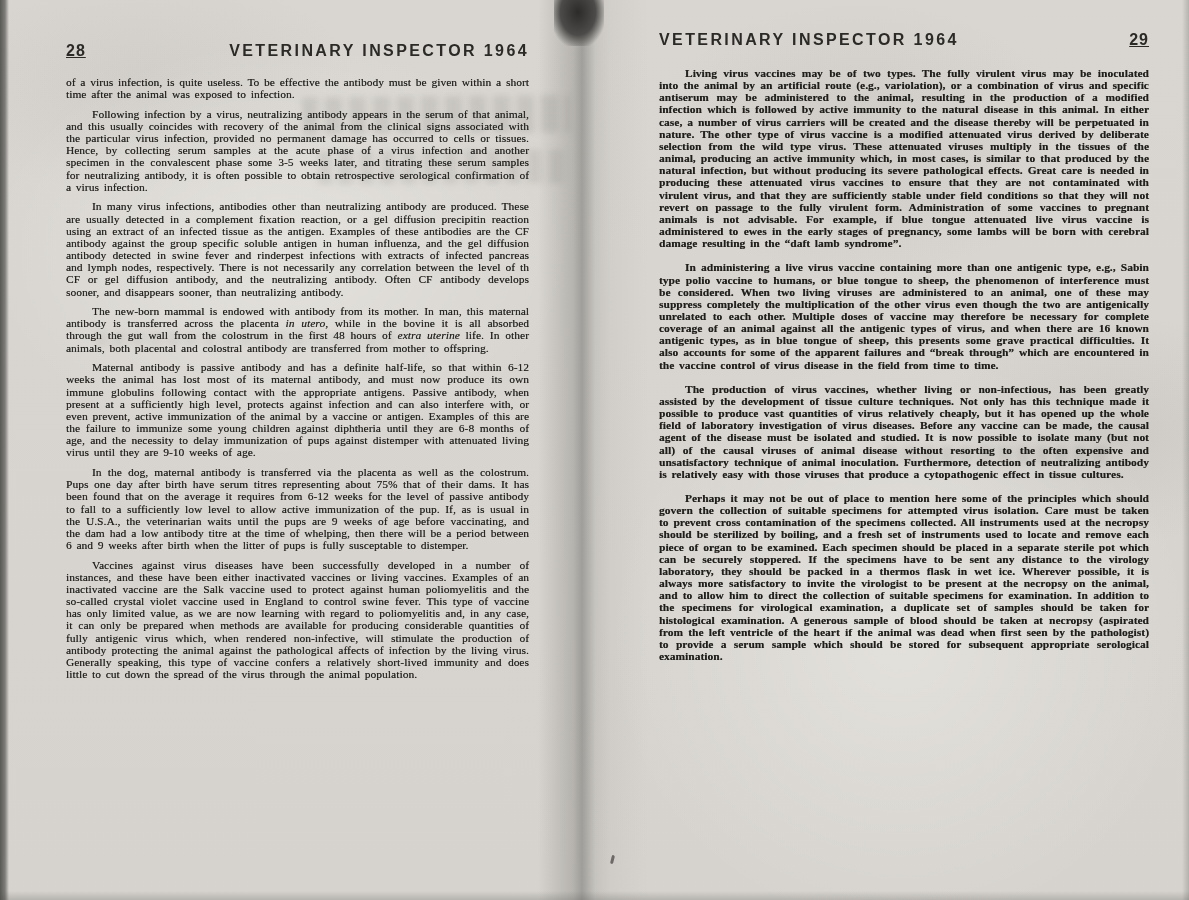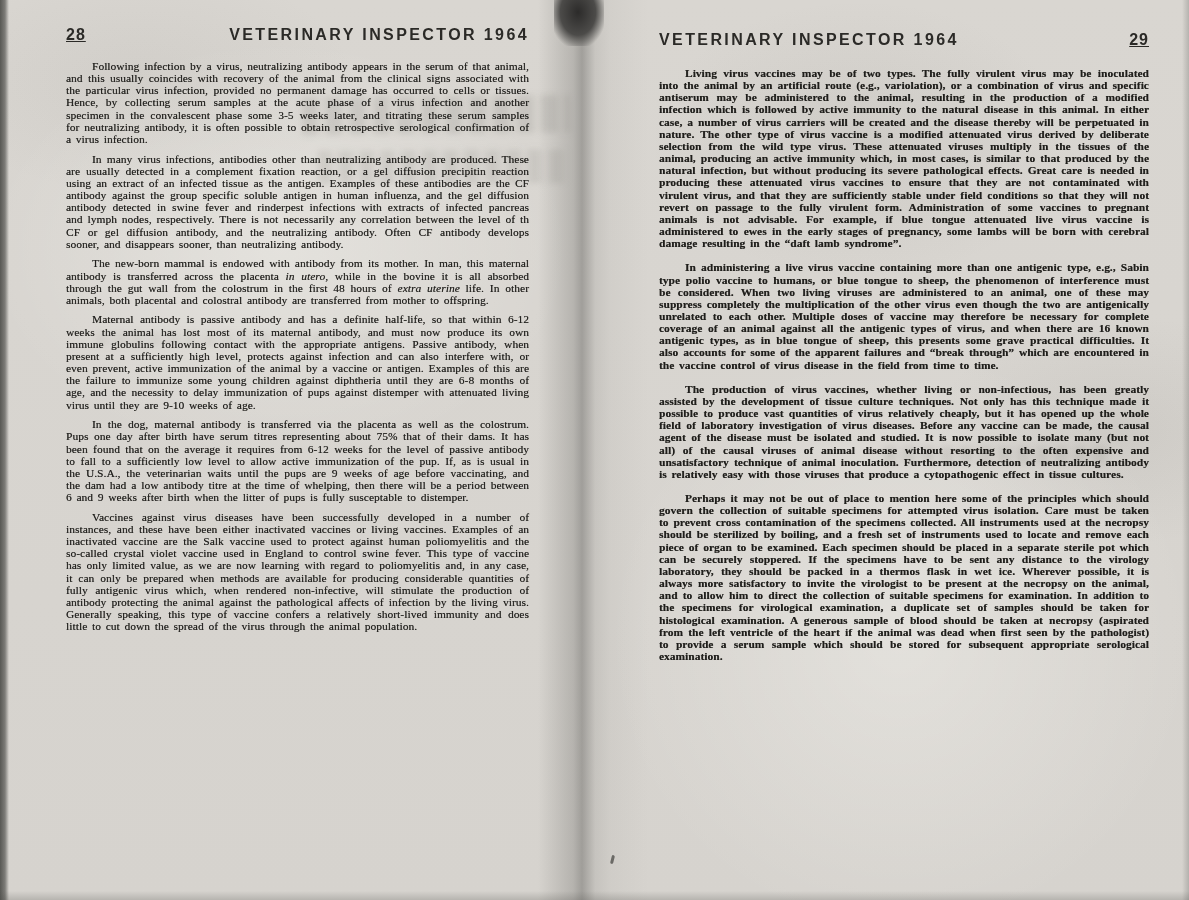--- a/index.html
+++ b/index.html
@@ -66,7 +66,7 @@
 
   
   .col{position:absolute;color:#1f1e1b;}
-  .col-left{left:66px;top:26px;width:463px;}
+  .col-left{left:66px;top:42px;width:463px;}
   .col-right{left:659px;top:31px;width:490px;}
 
   .running-header{

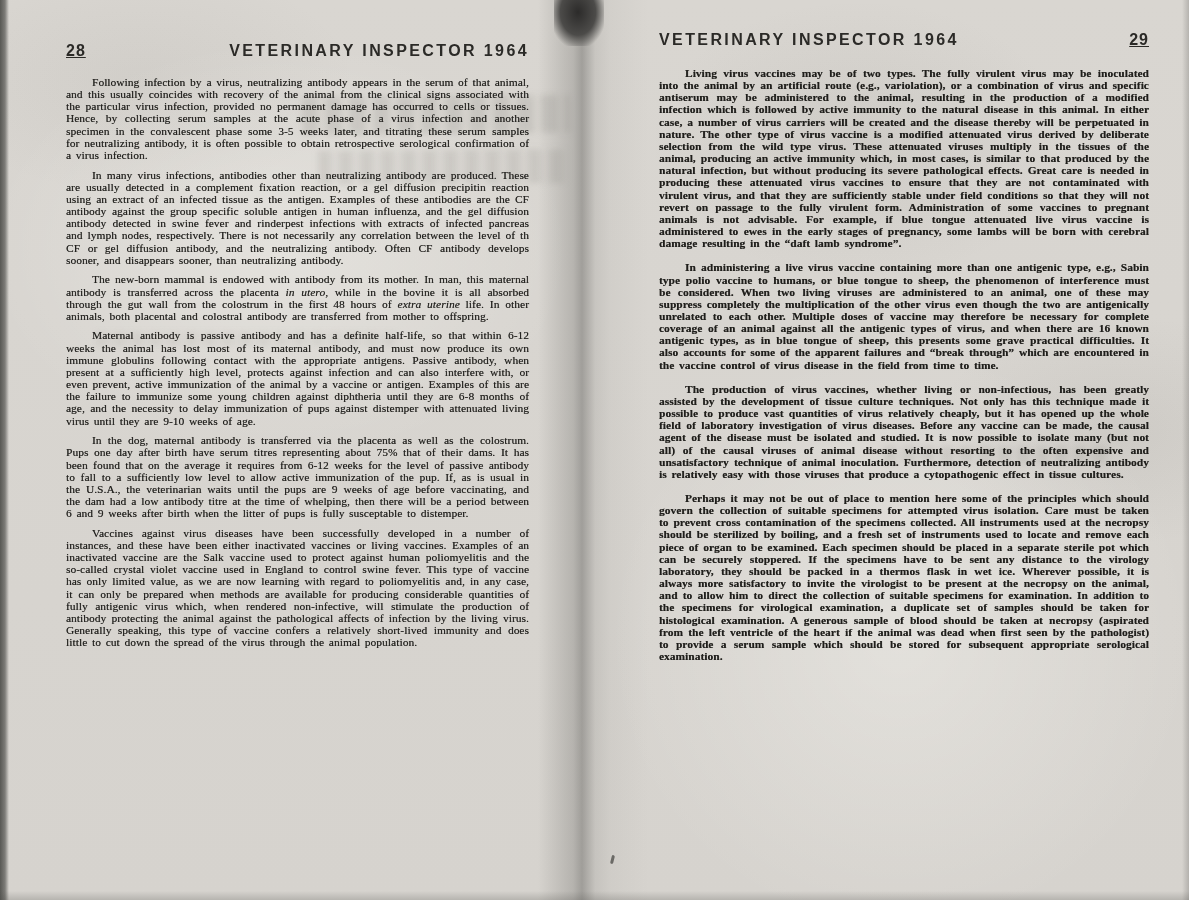--- a/index.html
+++ b/index.html
@@ -110,6 +110,7 @@
     <span class="runtitle">VETERINARY INSPECTOR 1964</span>
   </div>
   <div class="page-body">
+    <p class="continuation">of a virus infection, is quite useless.  To be effective the antibody must be given within a short time after the animal was exposed to infection.</p>
     <p>Following infection by a virus, neutralizing antibody appears in the serum of that animal, and this usually coincides with recovery of the animal from the clinical signs associated with the particular virus infection, provided no permanent damage has occurred to cells or tissues.  Hence, by collecting serum samples at the acute phase of a virus infection and another specimen in the convalescent phase some 3-5 weeks later, and titrating these serum samples for neutralizing antibody, it is often possible to obtain retrospective serological confirmation of a virus infection.</p>
     <p>In many virus infections, antibodies other than neutralizing antibody are produced.  These are usually detected in a complement fixation reaction, or a gel diffusion precipitin reaction using an extract of an infected tissue as the antigen.  Examples of these antibodies are the CF antibody against the group specific soluble antigen in human influenza, and the gel diffusion antibody detected in swine fever and rinderpest infections with extracts of infected pancreas and lymph nodes, respectively.  There is not necessarily any correlation between the level of th CF or gel diffusion antibody, and the neutralizing antibody.  Often CF antibody develops sooner, and disappears sooner, than neutralizing antibody.</p>
     <p><span>The new-born mammal is endowed with antibody from its mother. In man, this maternal antibody is transferred across the placenta </span><i>in utero</i><span>, while in the bovine it is all absorbed through the gut wall from the colostrum in the first 48 hours of </span><i>extra uterine</i><span> life. In other animals, both placental and colostral antibody are transferred from mother to offspring.</span></p>

